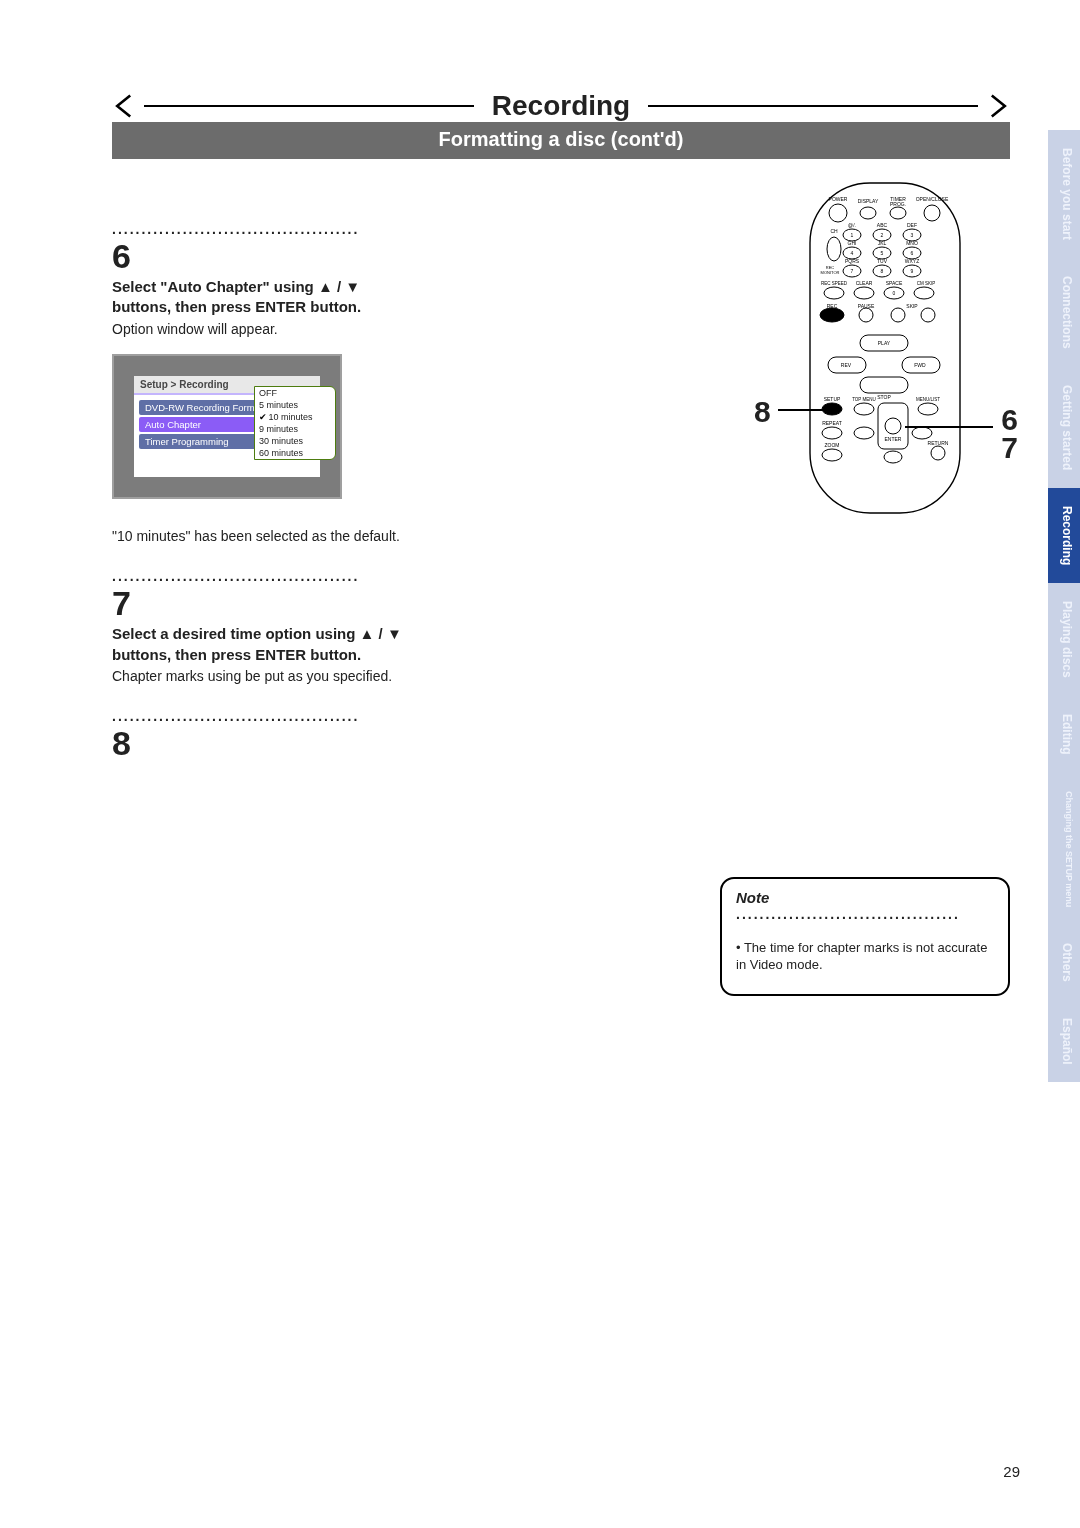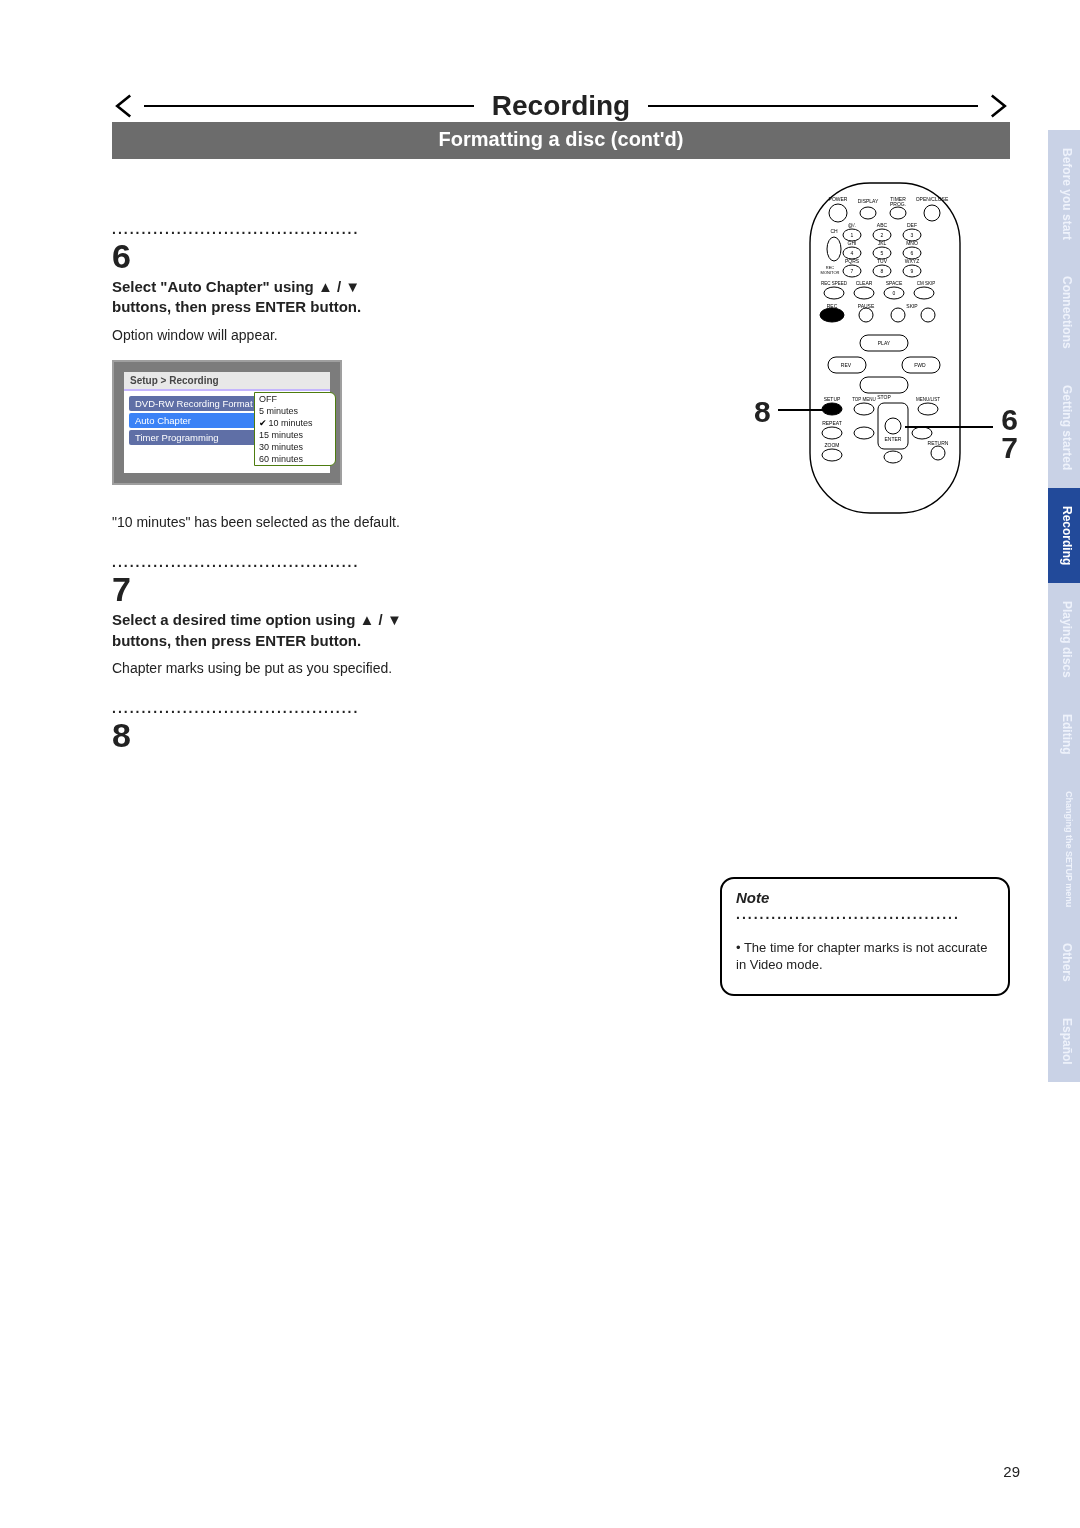--- a/index.html
+++ b/index.html
@@ -71,7 +71,7 @@
     margin-bottom: 4px;
   }
   .step-bold { font-weight: 700; font-size: 15px; line-height: 1.35; }
-  .step-text { font-size: 14px; line-height: 1.35; margin-top: 8px; }
+  .step-text { font-size: 14px; line-height: 1.35; margin-top: 2px; }
   .step-block { margin-bottom: 22px; }
 
   

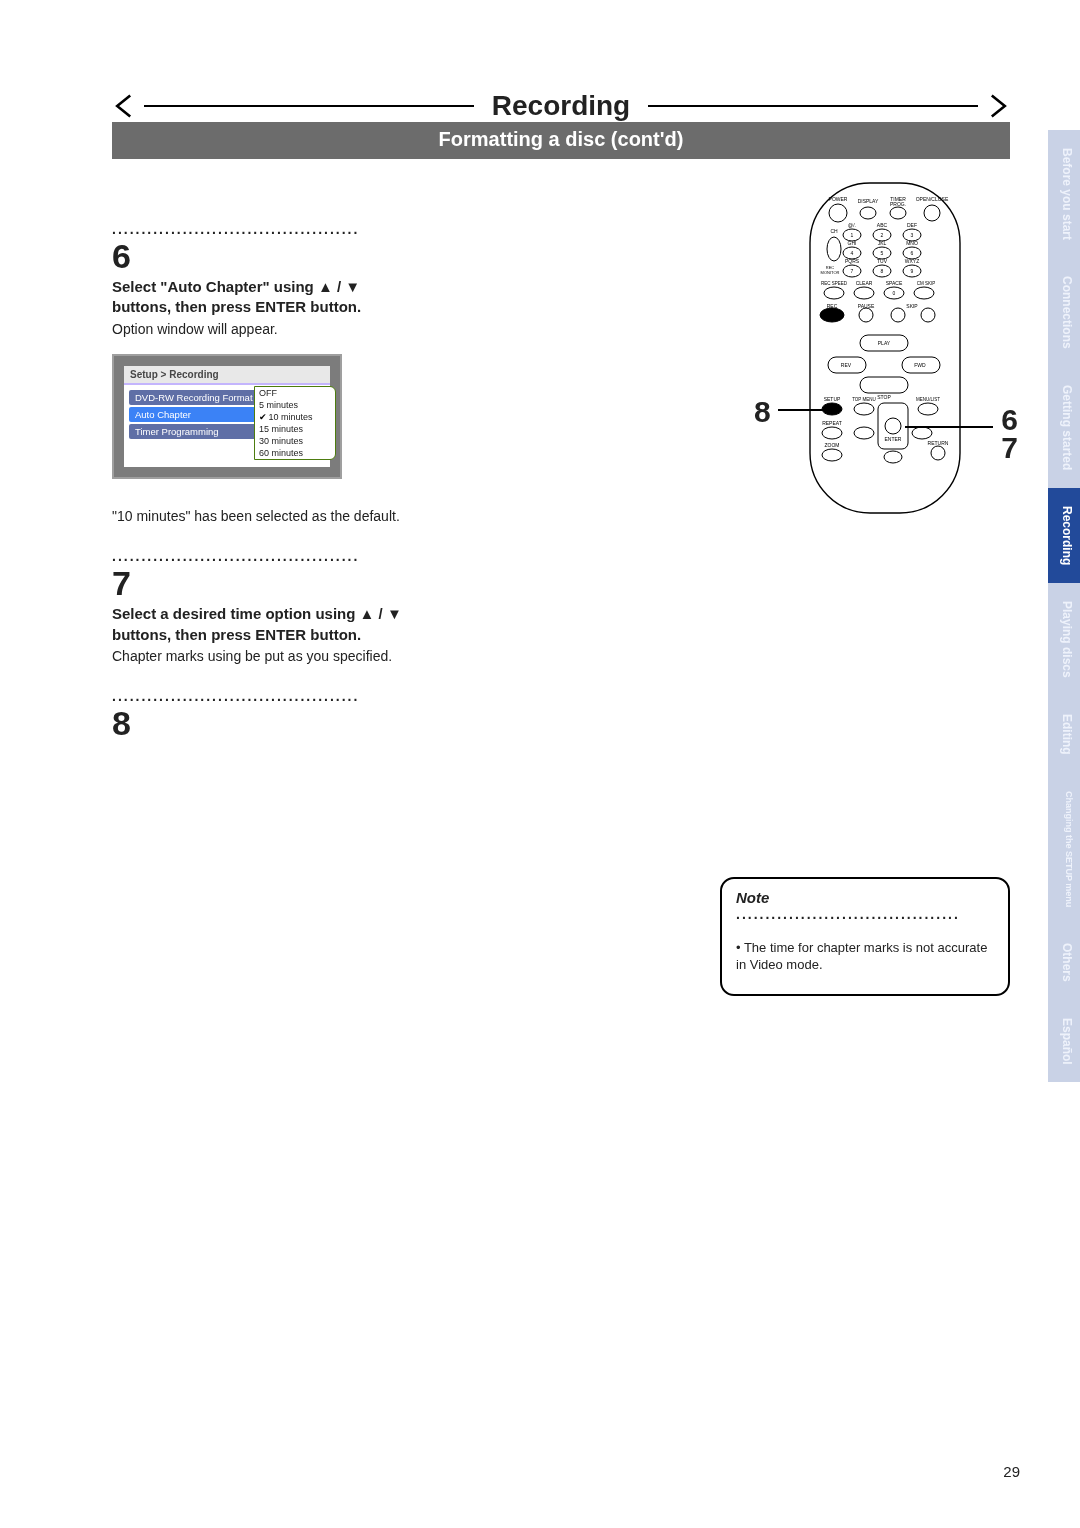--- a/index.html
+++ b/index.html
@@ -80,7 +80,7 @@
     border: 2px solid #9f9f9f;
     width: 230px;
   }
-  .menu-outer { background:#7c7c7c; padding:10px; }
+  .menu-outer { background:#7c7c7c; padding:20px; }
   .menu-breadcrumb {
     background:#e8e8e8; color:#474747; font-size:10px;
     padding:3px 6px; font-weight:600;

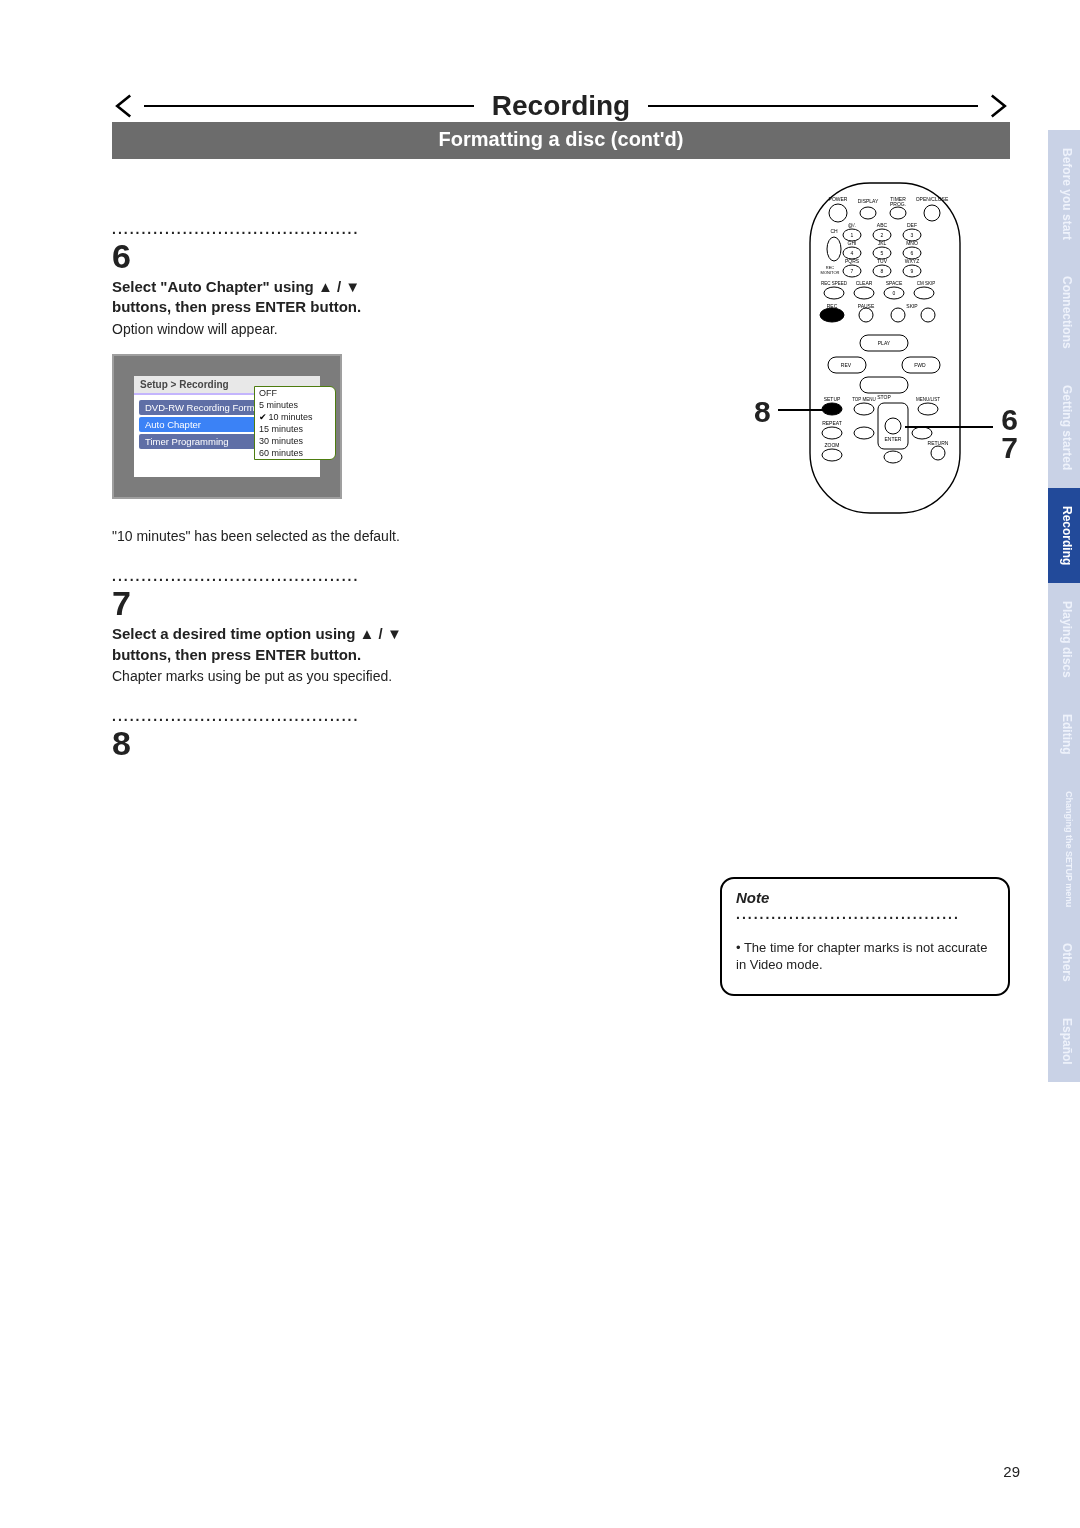--- a/index.html
+++ b/index.html
@@ -91,7 +91,7 @@
     padding:2px 6px; margin-bottom:2px; display:flex;
     justify-content:space-between; border-radius:2px;
   }
-  .menu-row.selected { background:#3b82f6; }
+  .menu-row.selected { background:#8b5cf6; }
   .opt-panel {
     position:absolute; background:#fff; border:1px solid #4d7c0f;
     width:82px; font-size:9px; color:#222;

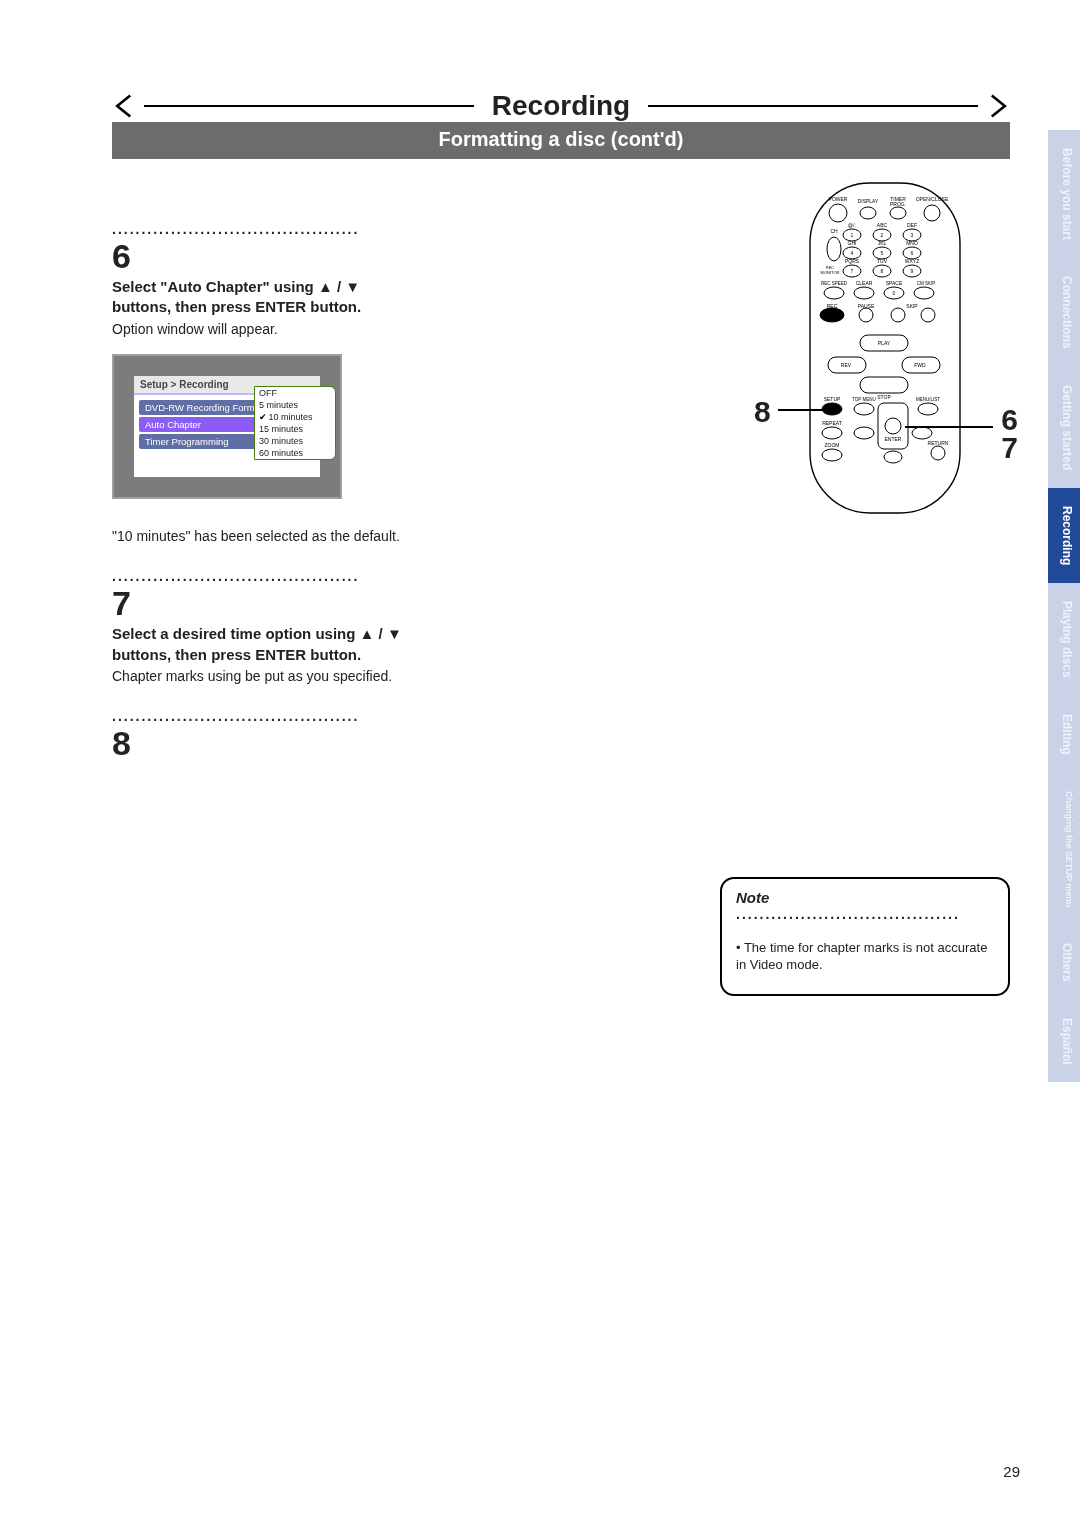--- a/index.html
+++ b/index.html
@@ -201,7 +201,7 @@
             <div class="opt-row">OFF</div>
             <div class="opt-row">5 minutes</div>
             <div class="opt-row sel">10 minutes</div>
-            <div class="opt-row">15 minutes</div>
+            <div class="opt-row">9 minutes</div>
             <div class="opt-row">30 minutes</div>
             <div class="opt-row">60 minutes</div>
           </div>

